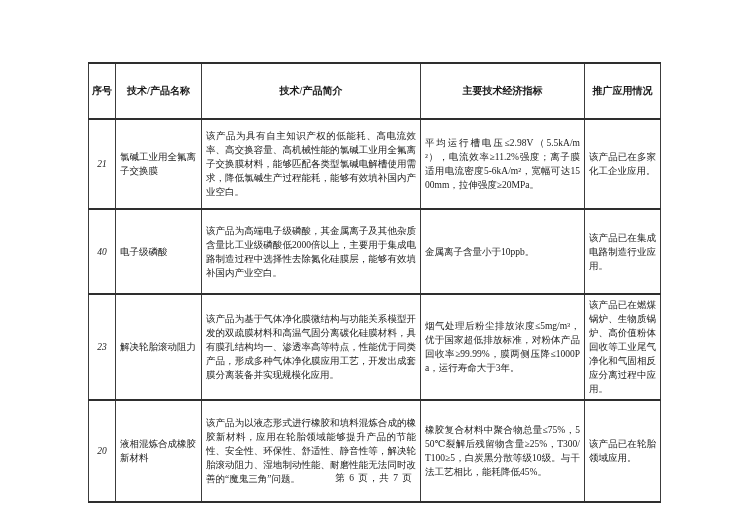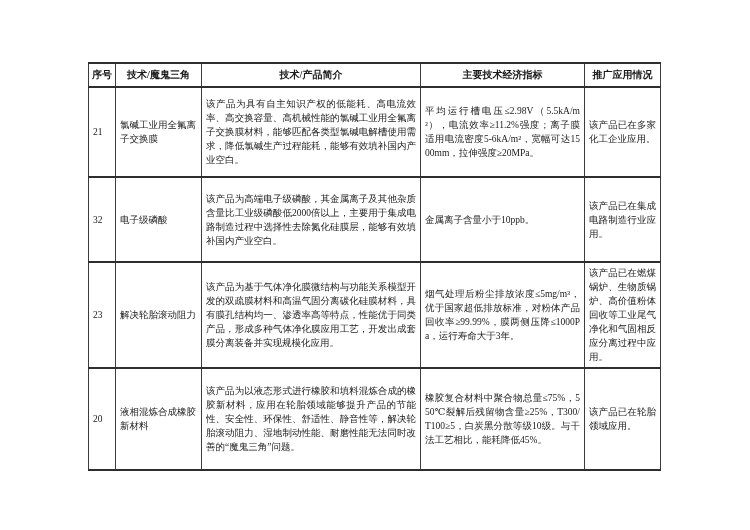--- a/index.html
+++ b/index.html
@@ -47,7 +47,7 @@
     font-size: 10px;
     text-align: center;
     height: 16px;
-    padding: 3px 2px;
+    padding: 19px 2px;
   }
   tr.row-21 td { height: 82px; }
   tr.row-22 td { height: 77px; }

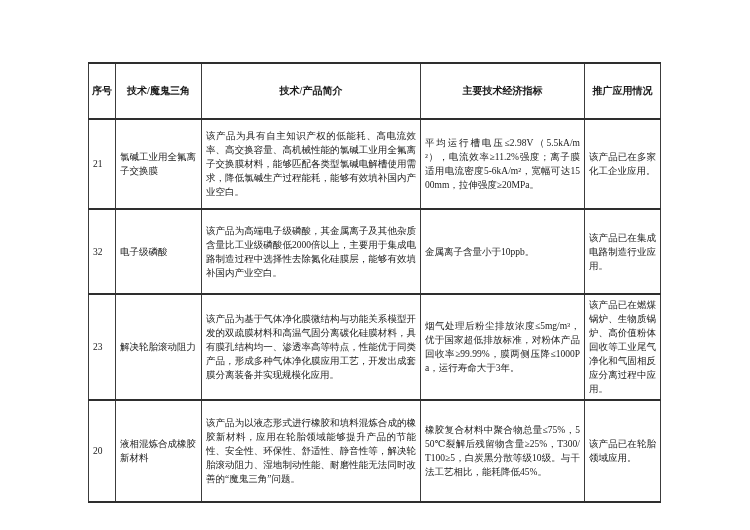--- a/index.html
+++ b/index.html
@@ -95,7 +95,7 @@
     <thead>
       <tr>
         <th>序号</th>
-        <th>技术/魔鬼三角</th>
+        <th>技术/产品名称</th>
         <th>技术/产品简介</th>
         <th>主要技术经济指标</th>
         <th>推广应用情况</th>

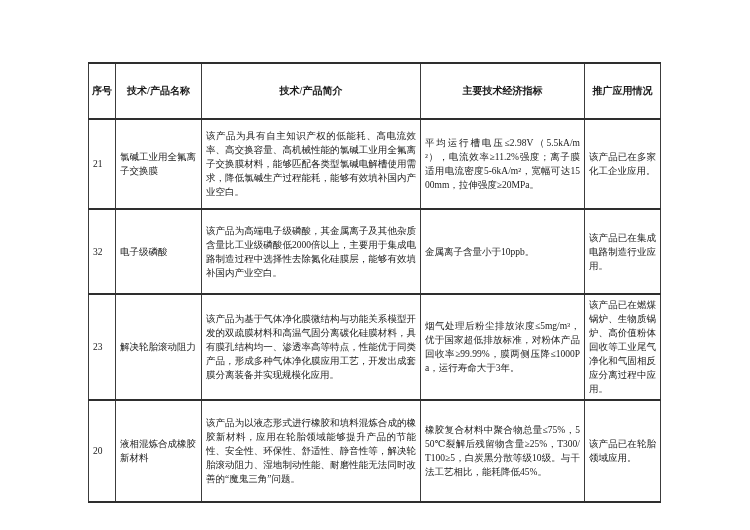--- a/index.html
+++ b/index.html
@@ -55,6 +55,8 @@
   tr.row-24 td { height: 94px; }
 
   td.cell-number {
+    text-align: center;
+    font-style: italic;
   }
   td.cell-name {
     text-align: left;

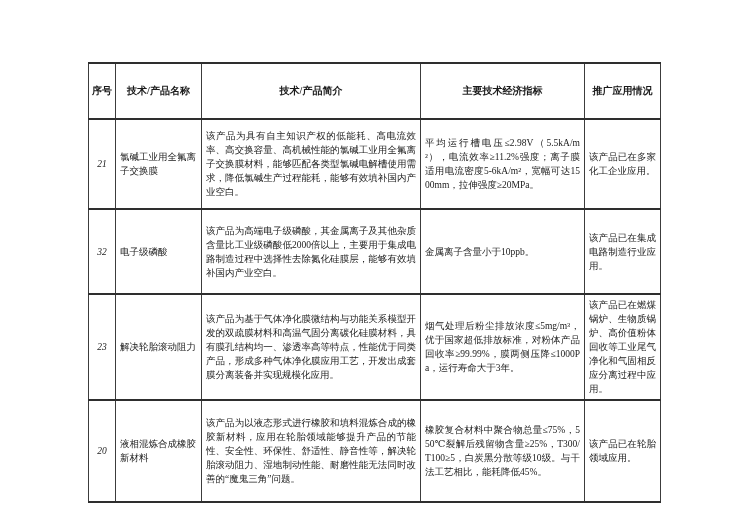--- a/index.html
+++ b/index.html
@@ -112,7 +112,7 @@
         <td class="cell-promotion">该产品已在多家化工企业应用。</td>
       </tr>
       <tr class="row-22">
-        <td class="cell-number">32</td>
+        <td class="cell-number">40</td>
         <td class="cell-name">电子级磷酸</td>
         <td class="cell-intro">该产品为高端电子级磷酸，其金属离子及其他杂质含量比工业级磷酸低2000倍以上，主要用于集成电路制造过程中选择性去除氮化硅膜层，能够有效填补国内产业空白。</td>
         <td class="cell-indicators">金属离子含量小于10ppb。</td>

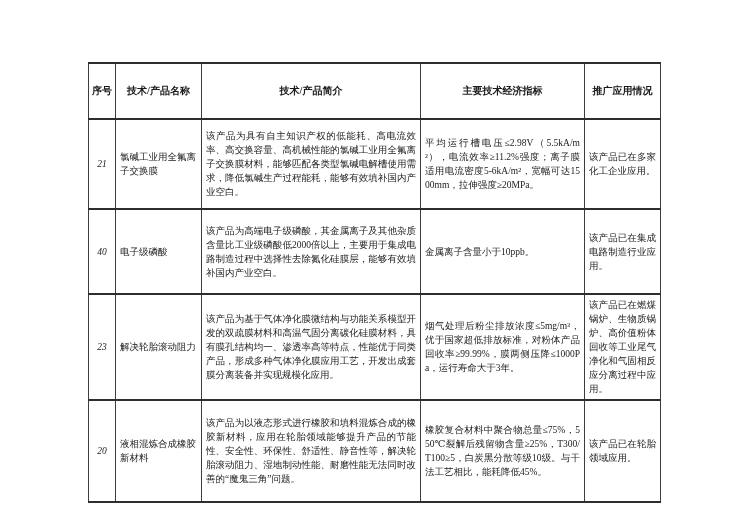--- a/index.html
+++ b/index.html
@@ -135,6 +135,7 @@
     </tbody>
   </table>
 
+  <div class="footer">第 6 页，共 7 页</div>
 
 </div>
 

